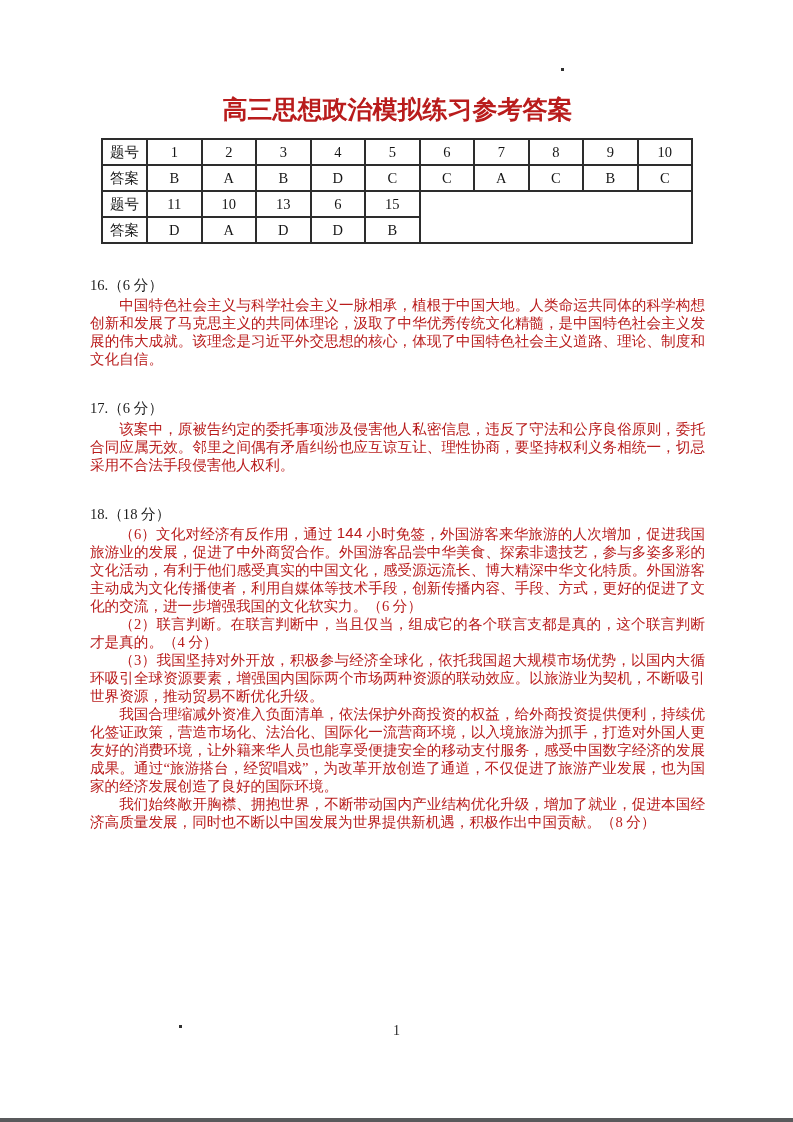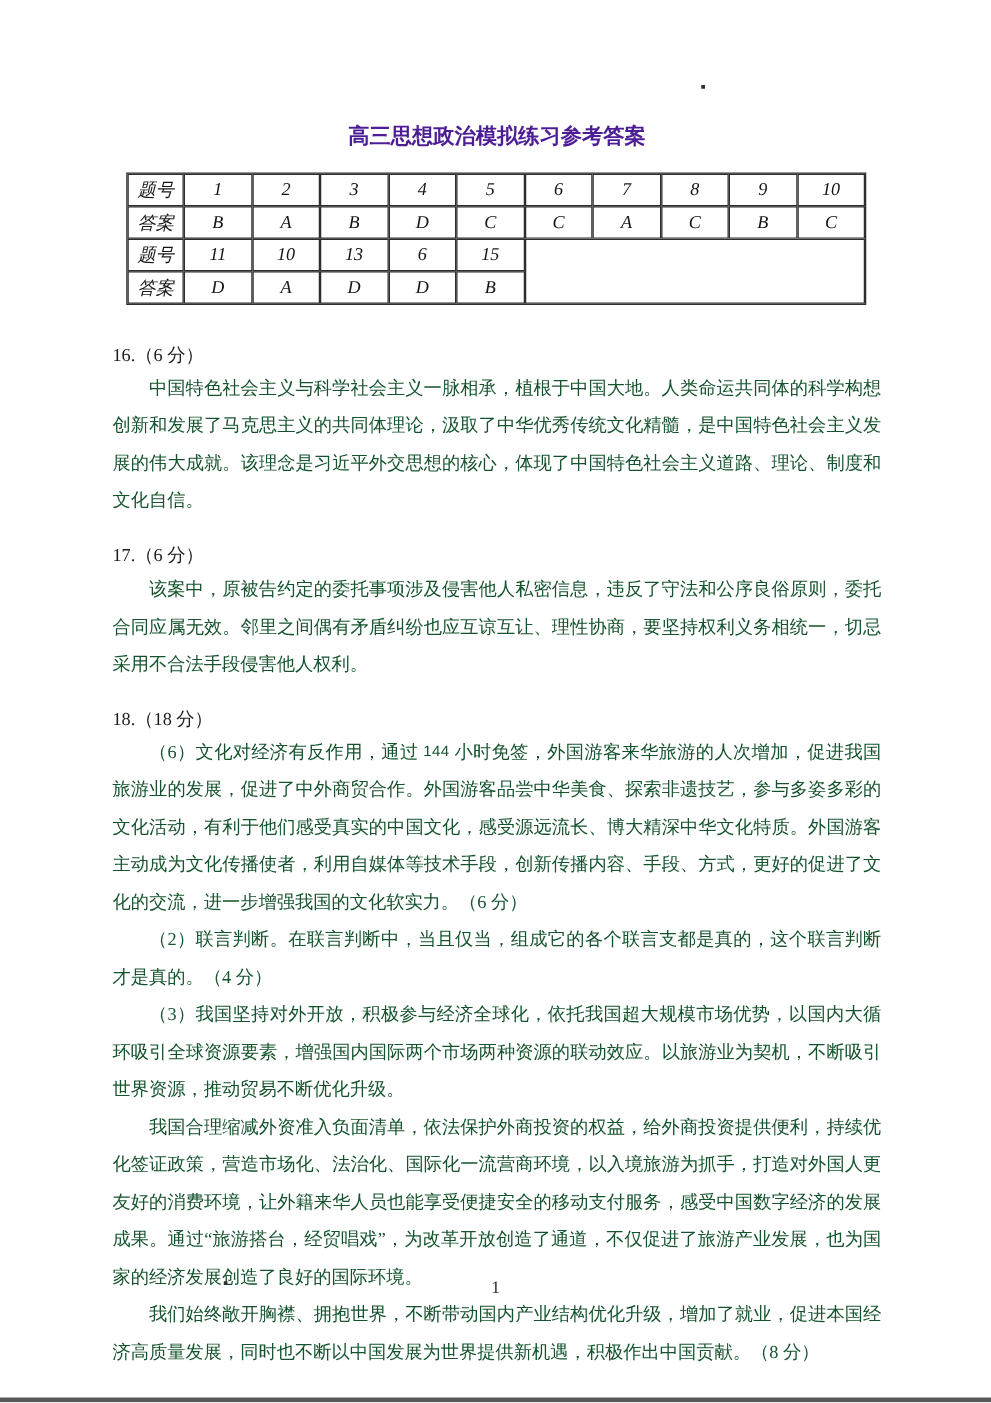--- a/index.html
+++ b/index.html
@@ -18,9 +18,9 @@
     text-align:center;
     font-family:"Liberation Sans","DejaVu Sans",sans-serif;
     font-weight:700;
-    font-size:17px;
+    font-size:25px;
     line-height:24px;
-    color:#4c1d95;
+    color:#b91c1c;
   }
   .answer-table{
     border-collapse:separate;

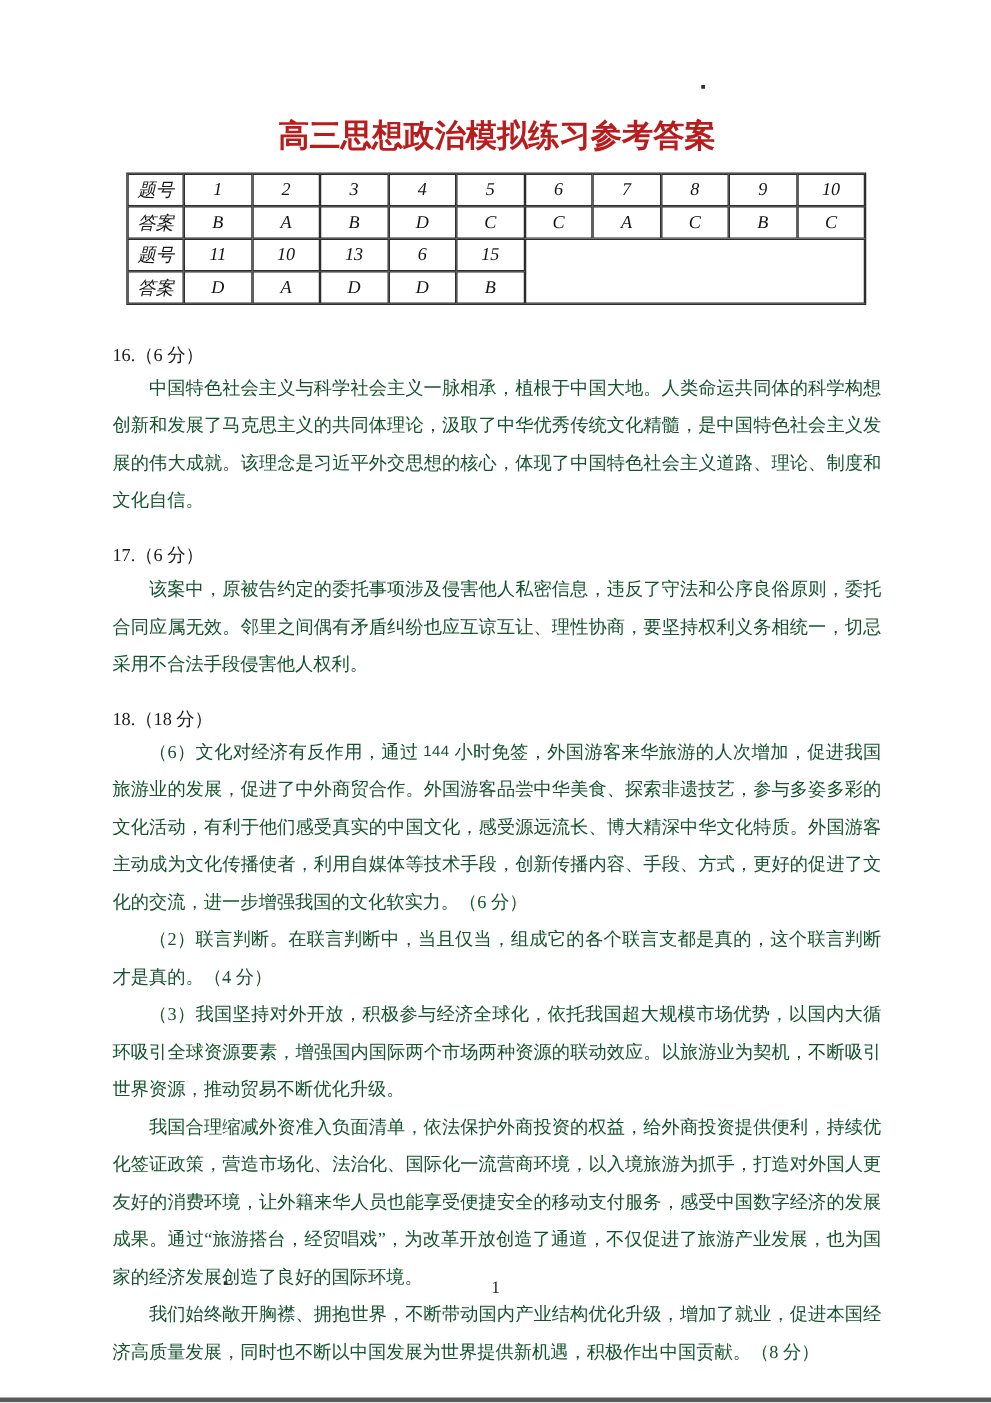--- a/index.html
+++ b/index.html
@@ -29,7 +29,6 @@
     width:592px;
     margin-left:11px;
     border:1px solid #2d2d2d;
-    font-style:italic;
   }
   .answer-table td{
     border:1px solid #2d2d2d;

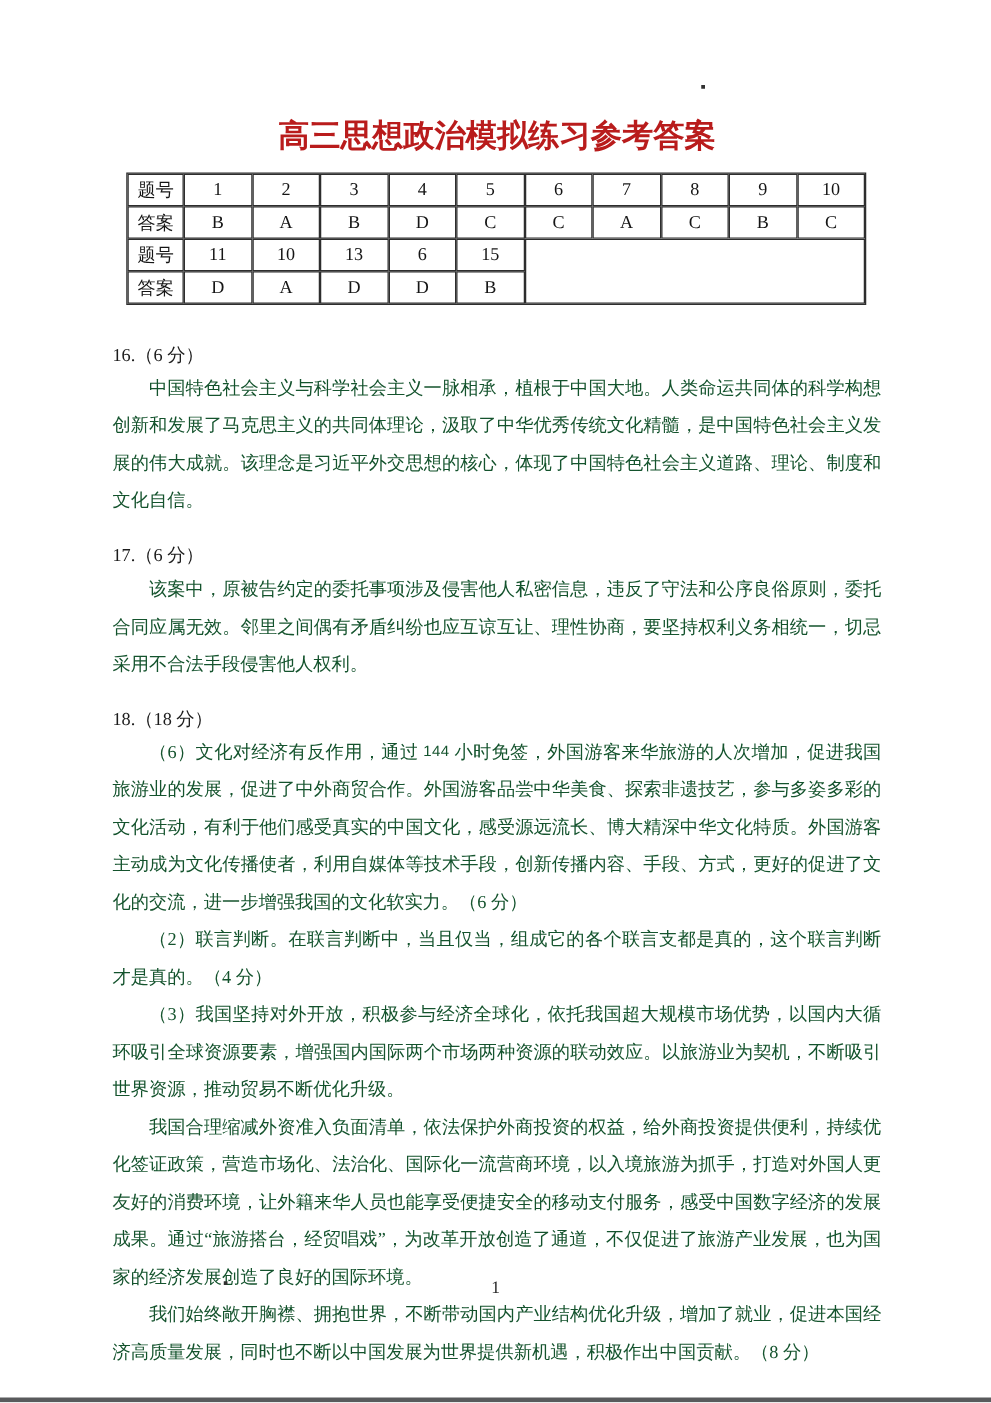--- a/index.html
+++ b/index.html
@@ -53,8 +53,8 @@
     text-indent:2em;
     text-align:justify;
     font-size:14.6px;
-    line-height:30px;
-    color:#14532d;
+    line-height:18px;
+    color:#b91c1c;
   }
   .num-emph{
     font-family:"Liberation Sans","DejaVu Sans",sans-serif;

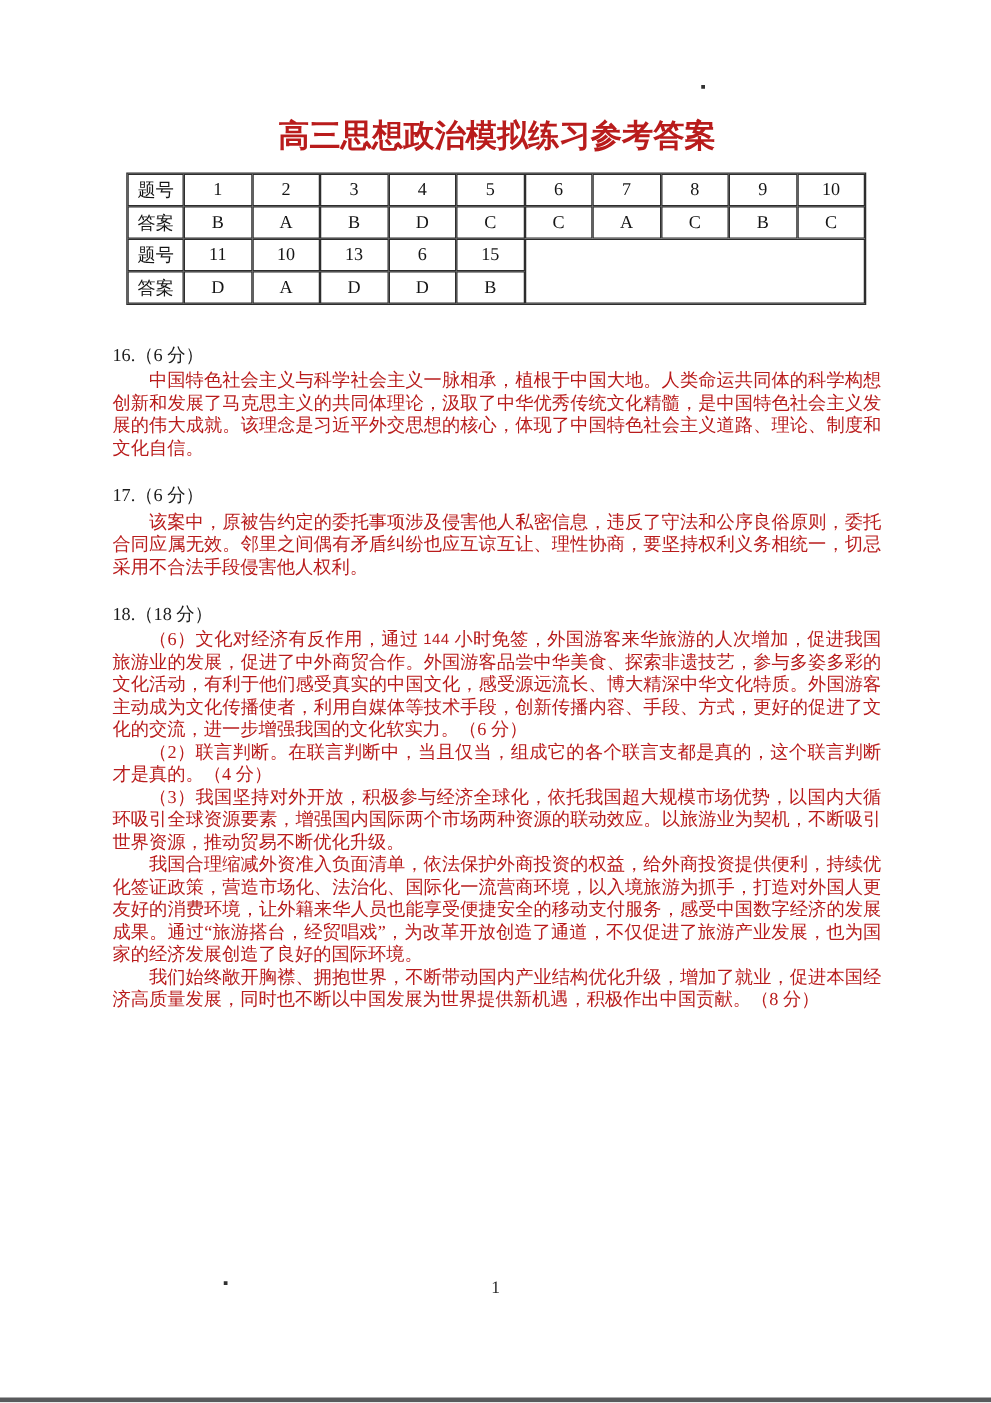--- a/index.html
+++ b/index.html
@@ -41,7 +41,7 @@
   }
   .answer-table td.merged{background:#ffffff;}
   .answers-body{display:block;}
-  .answer-section{margin-top:18px;}
+  .answer-section{margin-top:29px;}
   .answer-section:first-child{margin-top:30px;}
   .sec-heading{
     font-size:14.6px;

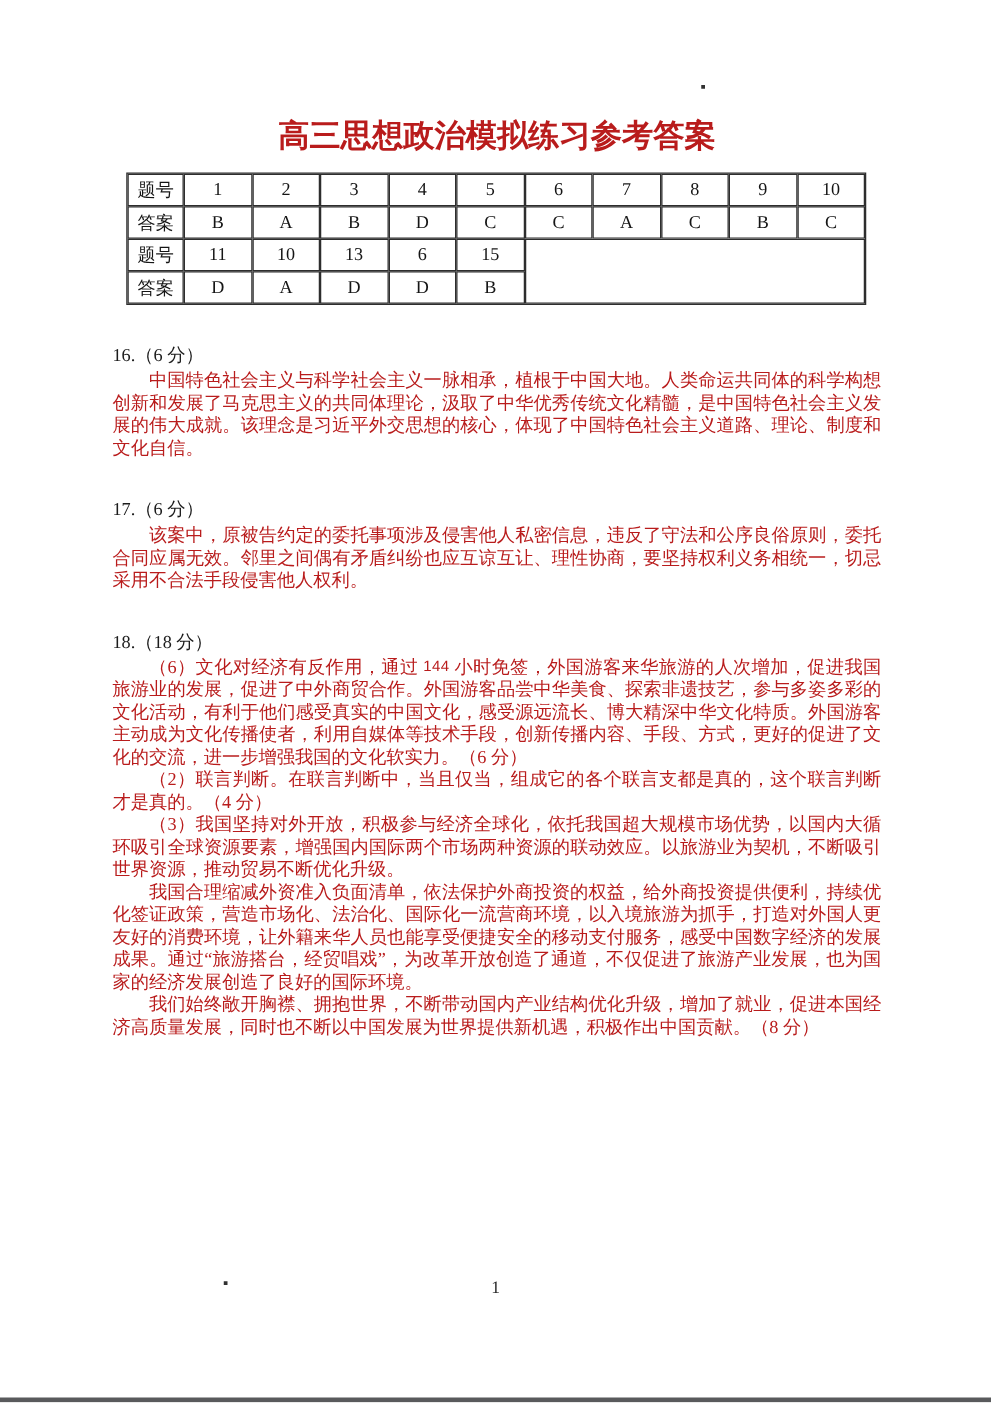--- a/index.html
+++ b/index.html
@@ -58,7 +58,7 @@
   }
   .num-emph{
     font-family:"Liberation Sans","DejaVu Sans",sans-serif;
-    font-size:12px;
+    font-size:15px;
     position:relative;
     top:-1.5px;
     letter-spacing:0.3px;

